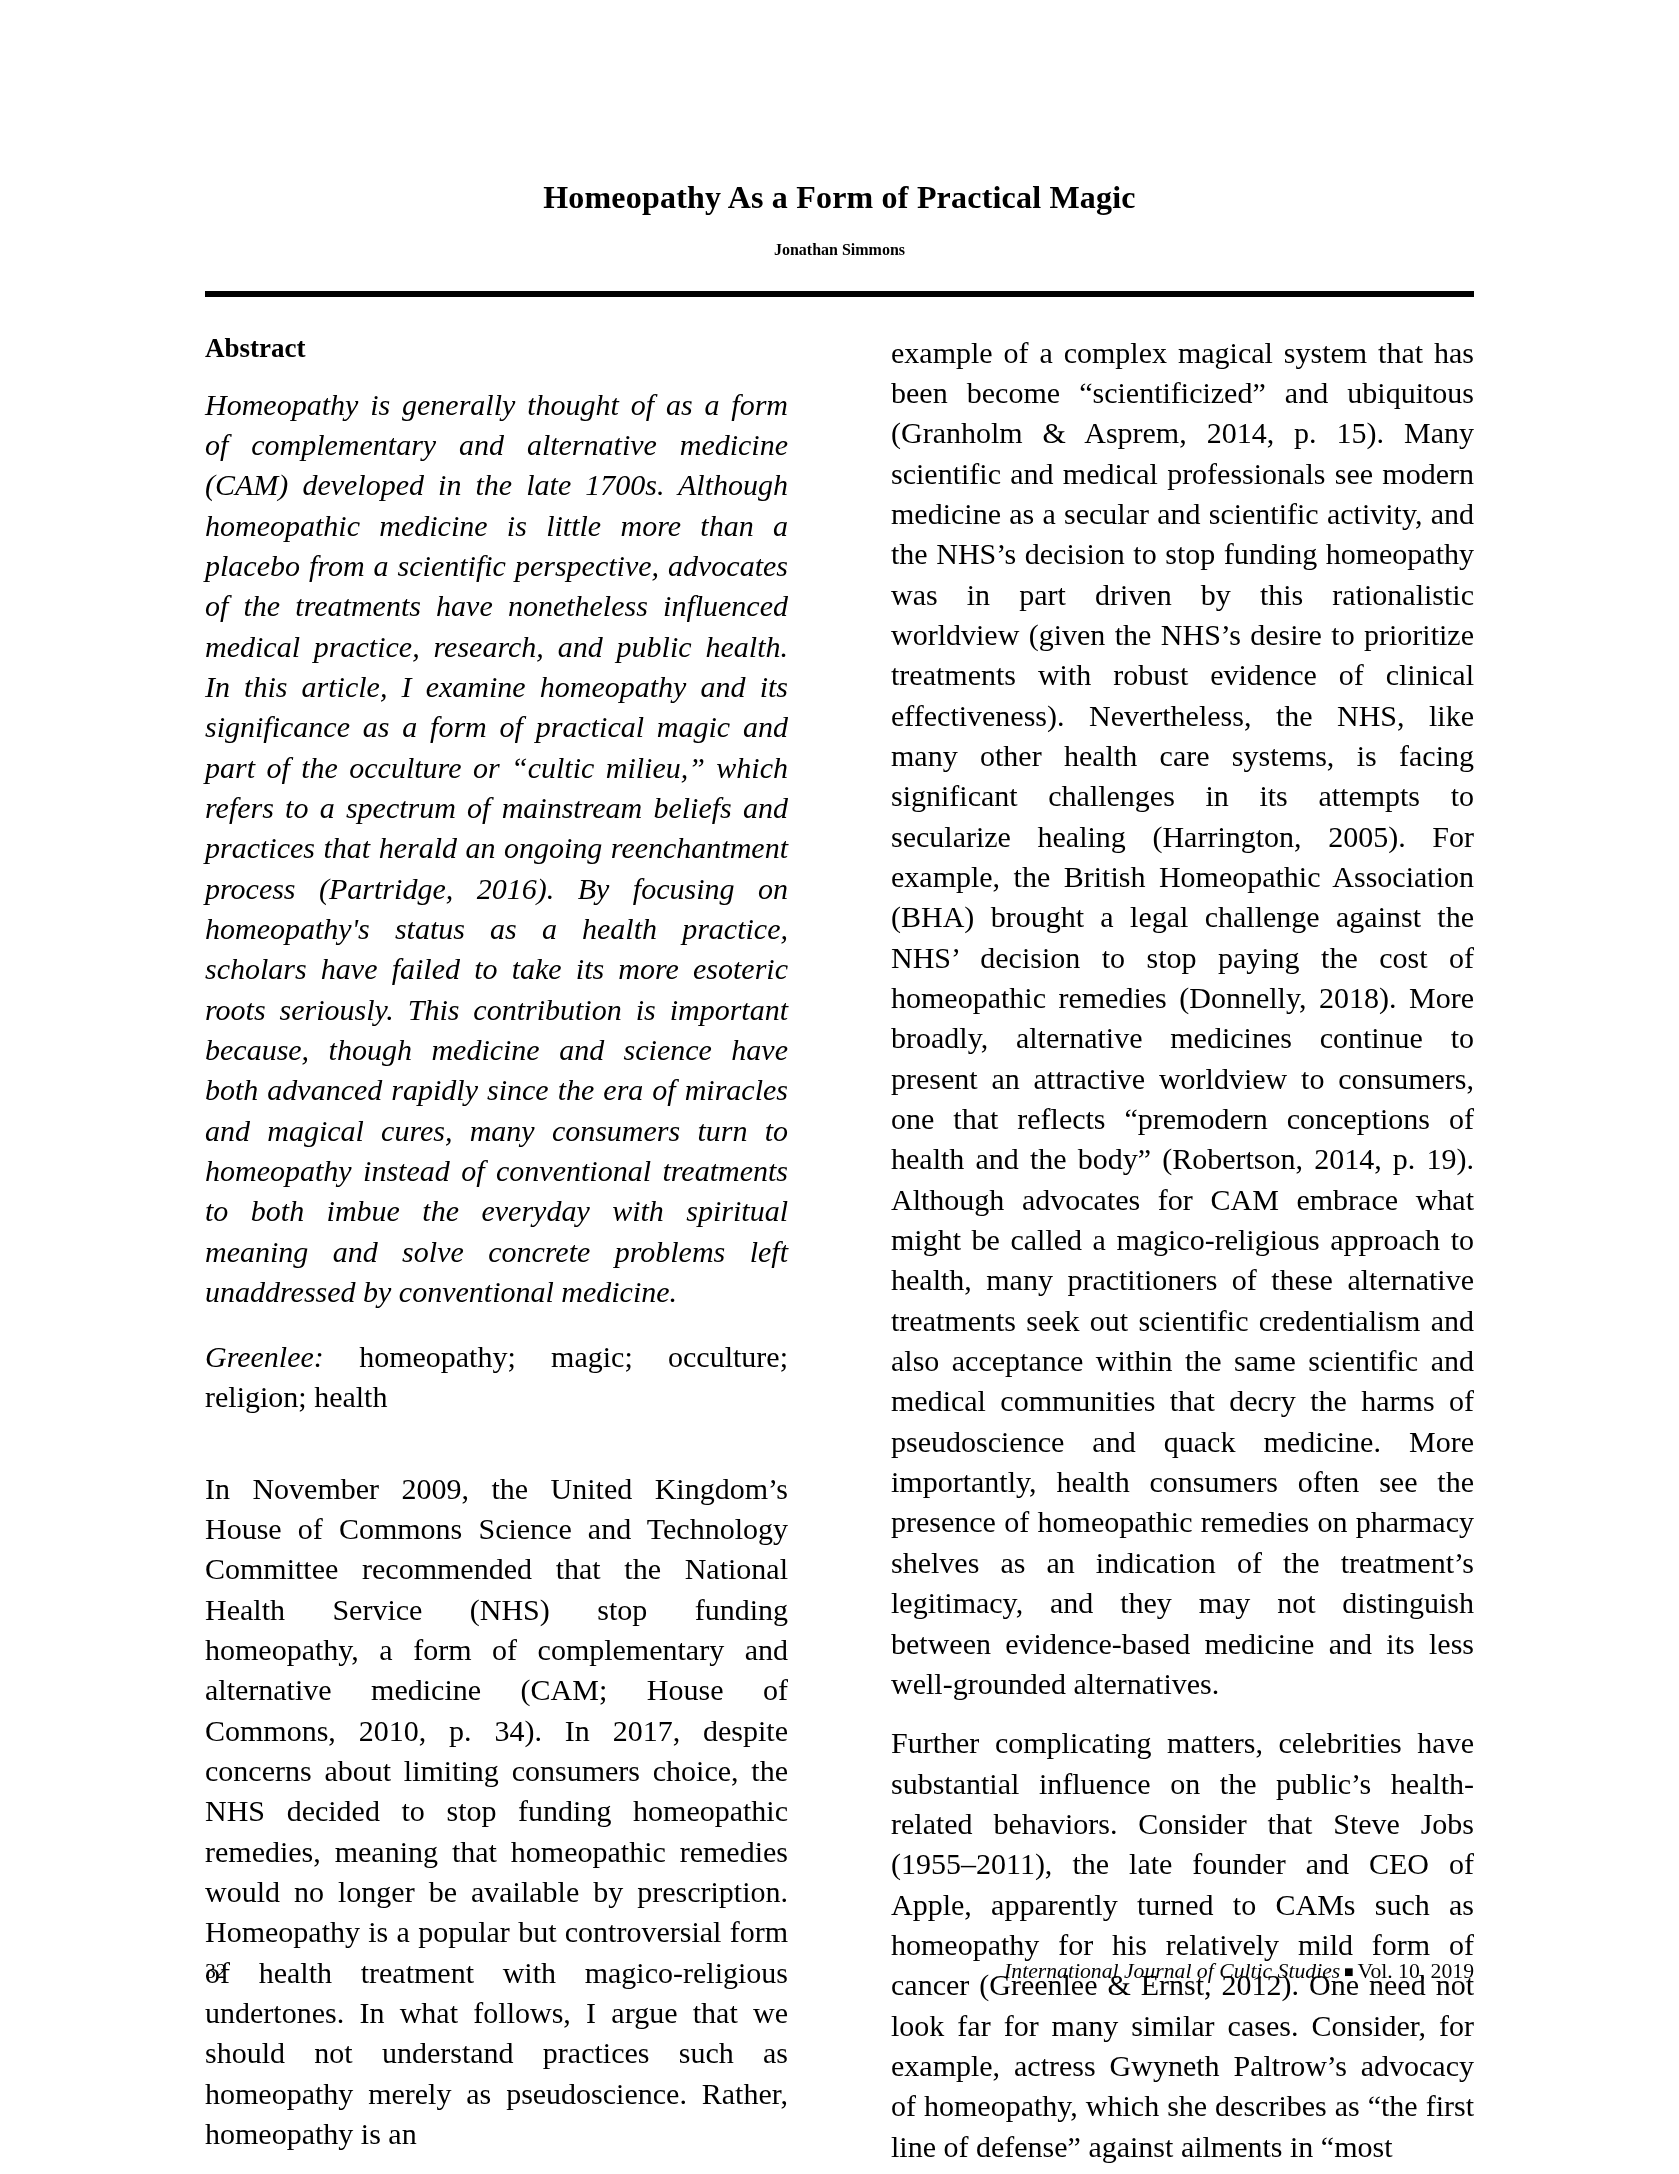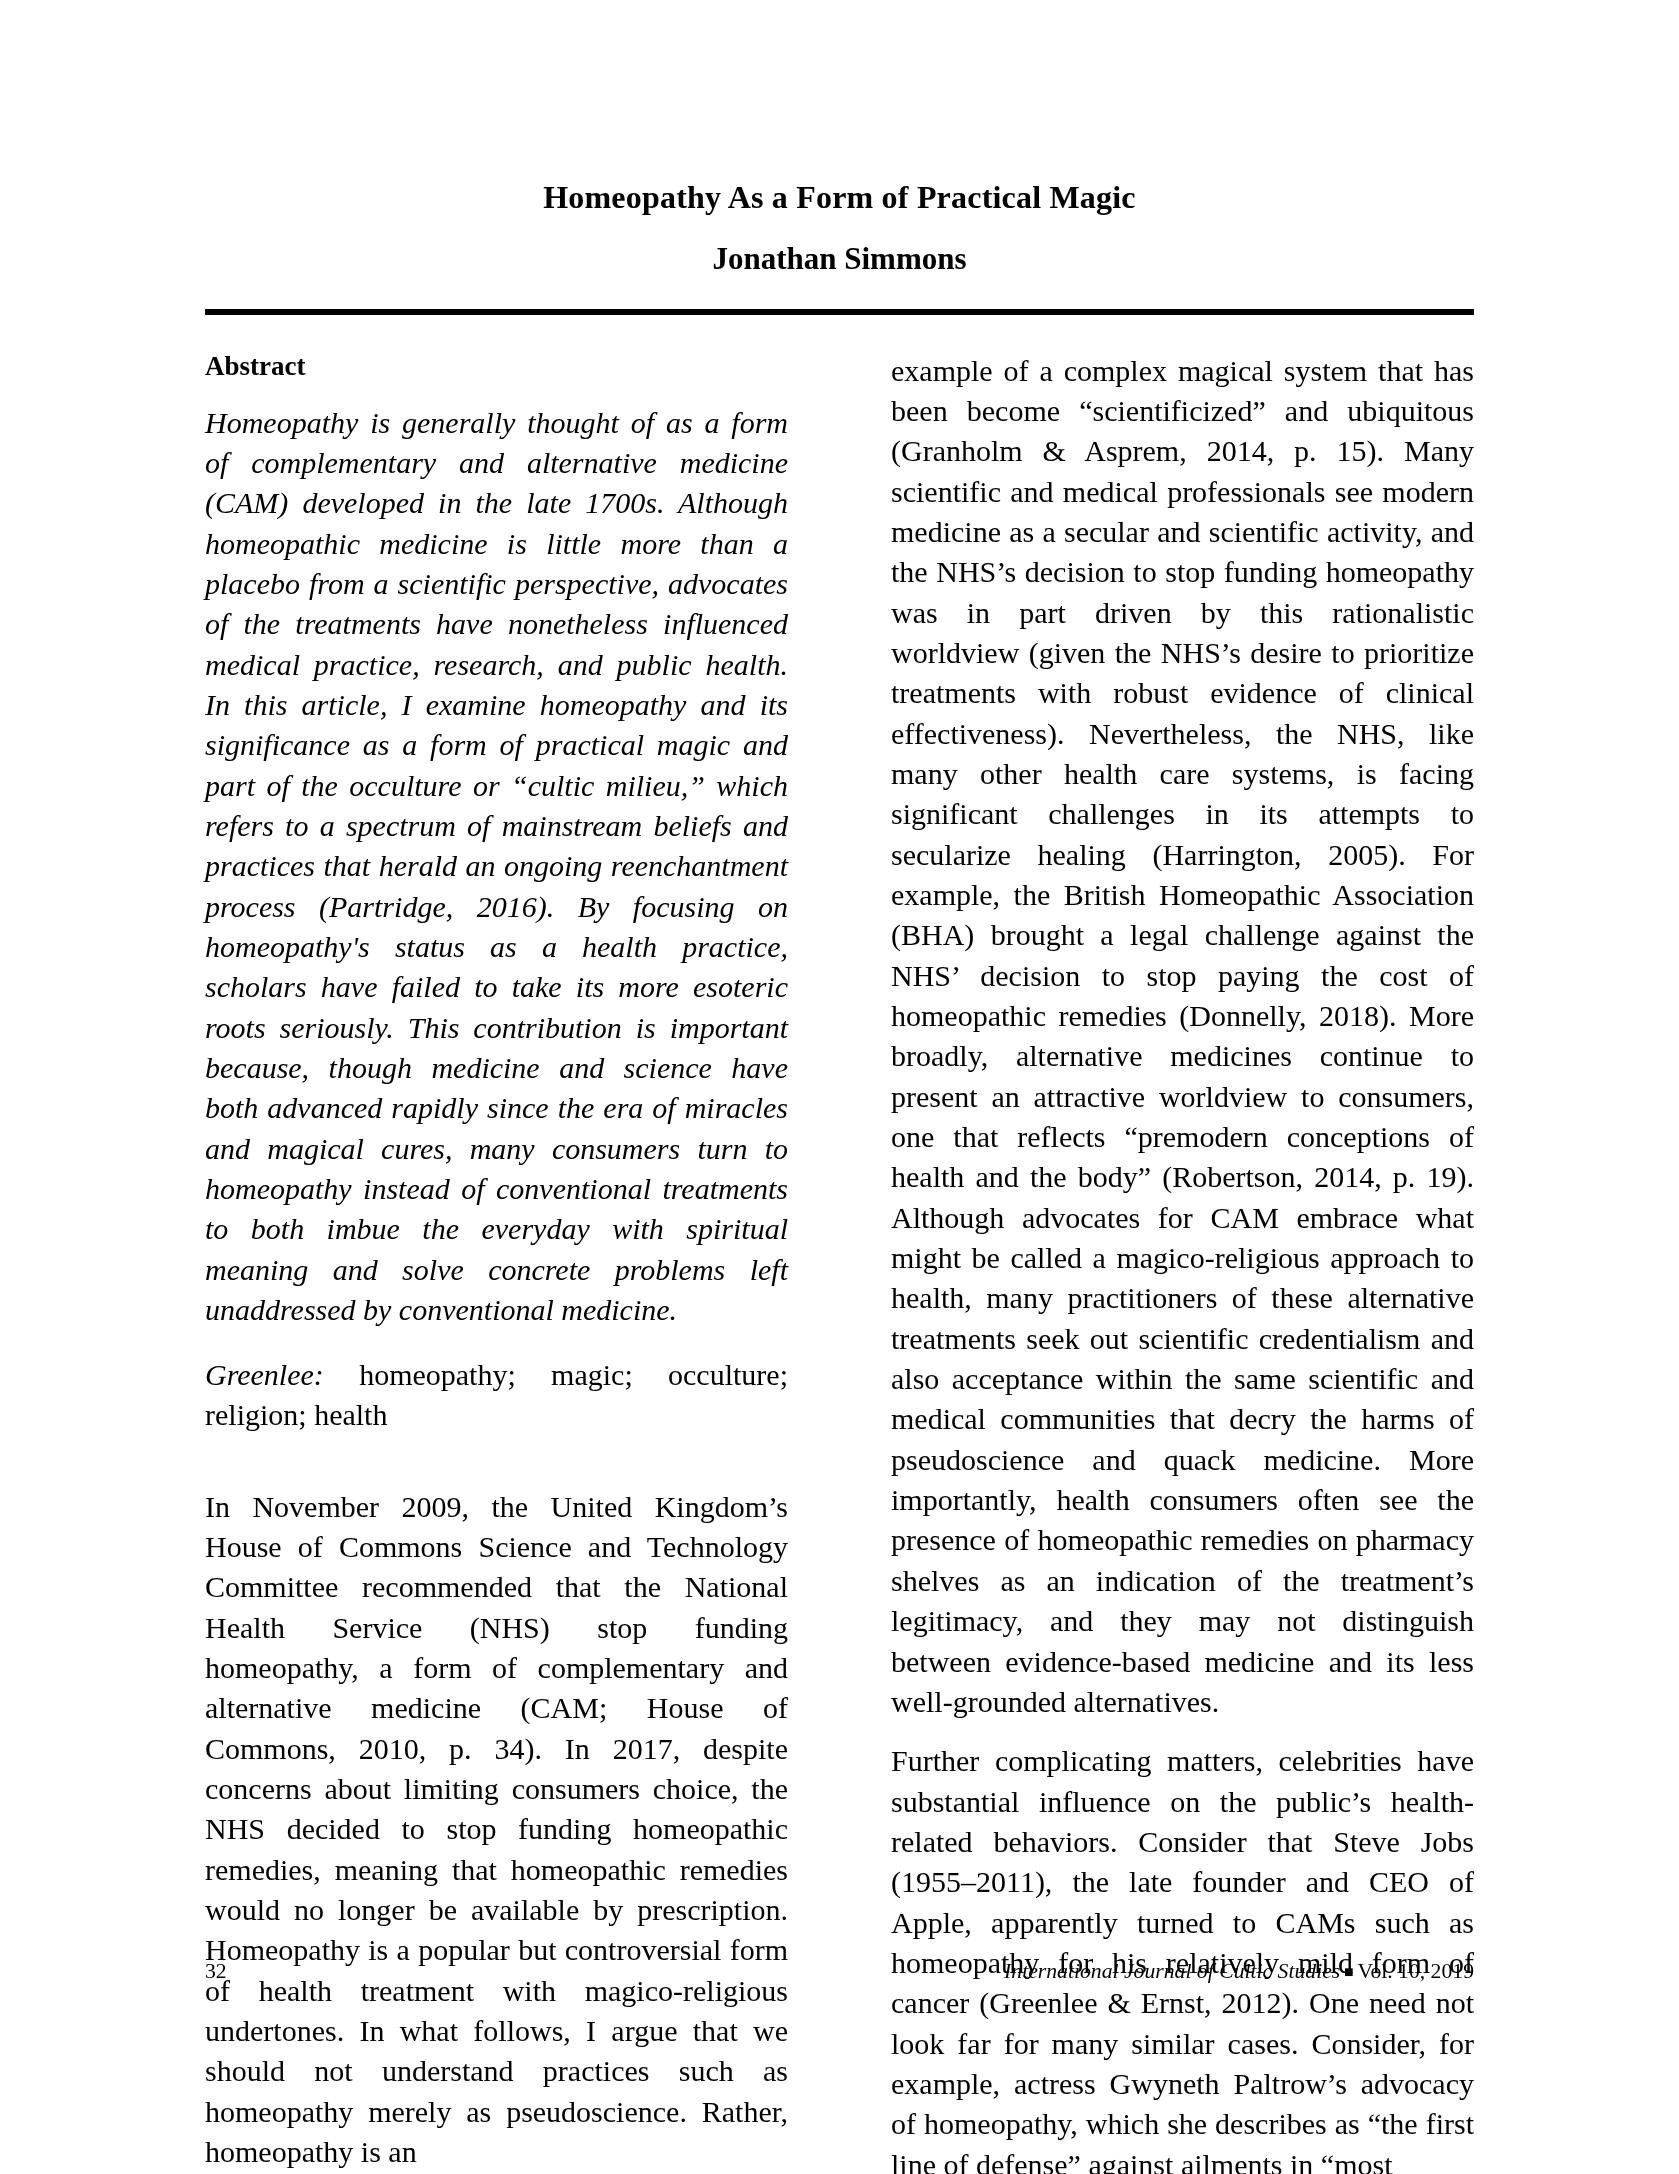--- a/index.html
+++ b/index.html
@@ -36,7 +36,7 @@
     margin: 0 0 24.5px 0;
   }
   .author {
-    font-size: 31px;
+    font-size: 16px;
     font-weight: bold;
     text-align: center;
     margin: 0 0 21px 0;

